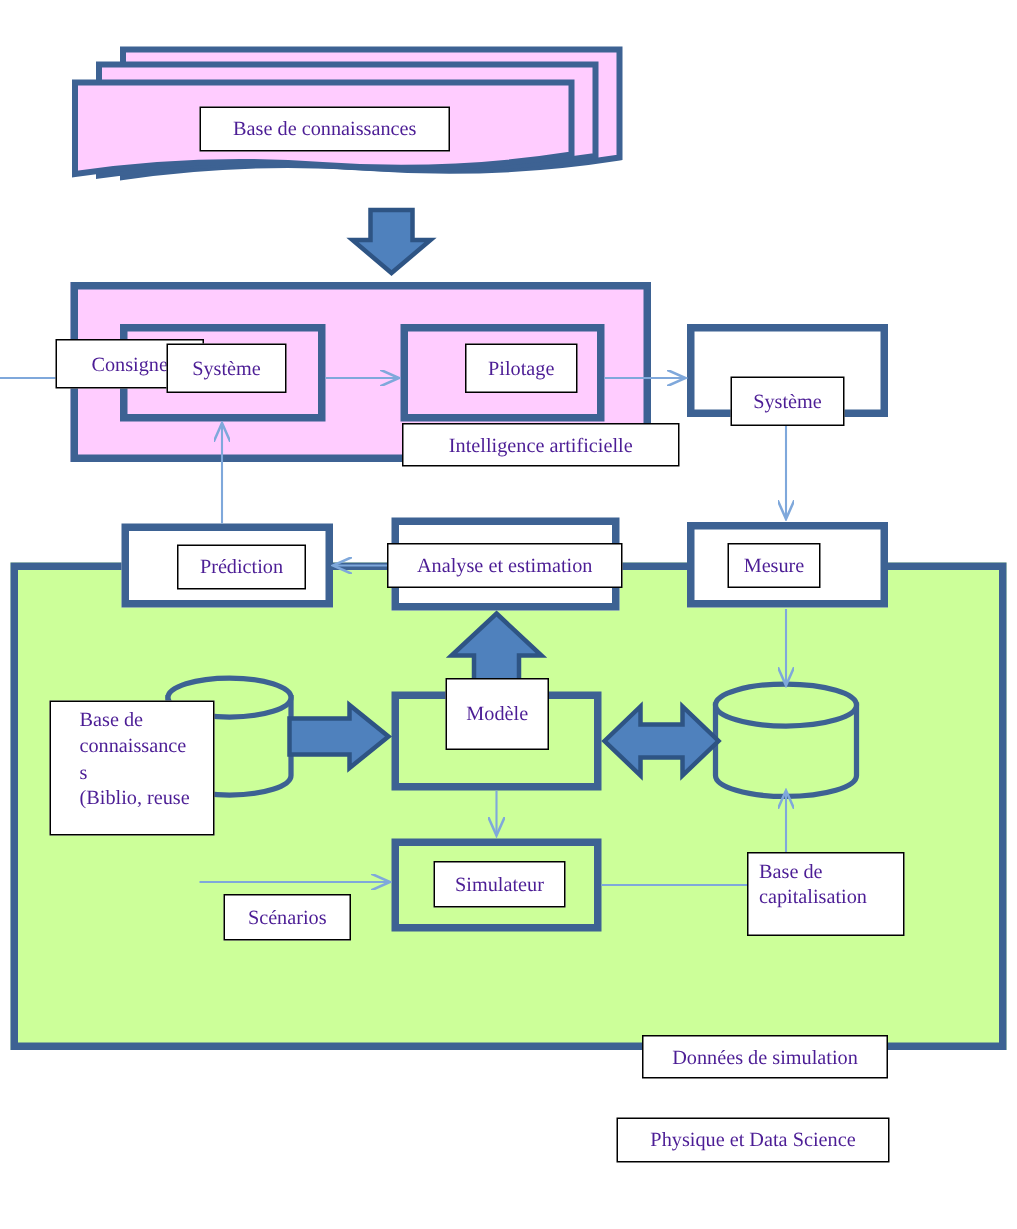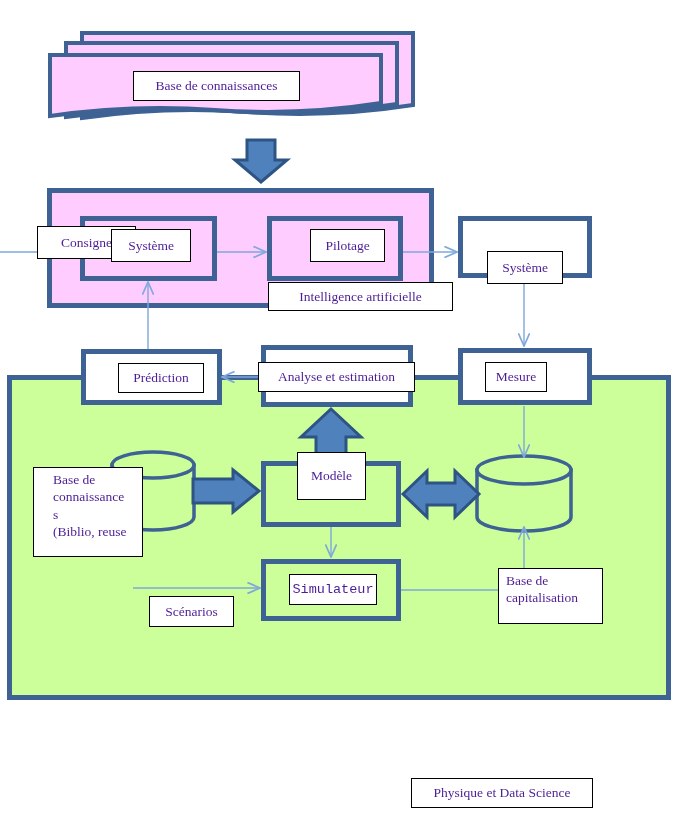--- a/index.html
+++ b/index.html
@@ -145,7 +145,7 @@
 
   <div class="label" style="left:297px;top:452px;width:69px;height:48px;">Modèle</div>
 
-  <div class="label" style="left:289px;top:574px;width:88px;height:31px;font-family:Liberation Mono, monospace;">Simulateur</div>
+  <div class="label" style="left:289px;top:574px;width:88px;height:31px;">Simulateur</div>
 
   <div class="label" style="left:149px;top:596px;width:85px;height:31px;text-align:right;">Scénarios</div>
 

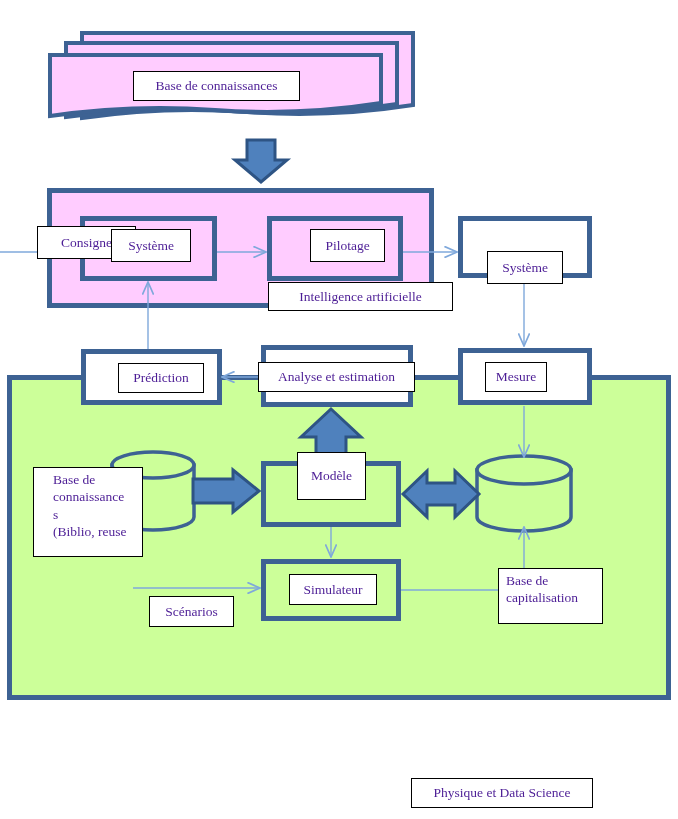--- a/index.html
+++ b/index.html
@@ -156,6 +156,7 @@
     </div>
   </div>
 
+  <div class="label" style="left:428px;top:690px;width:164px;height:29px;">Données de simulation</div>
 
   <div class="label" style="left:411px;top:778px;width:182px;height:30px;">Physique et Data Science</div>
 

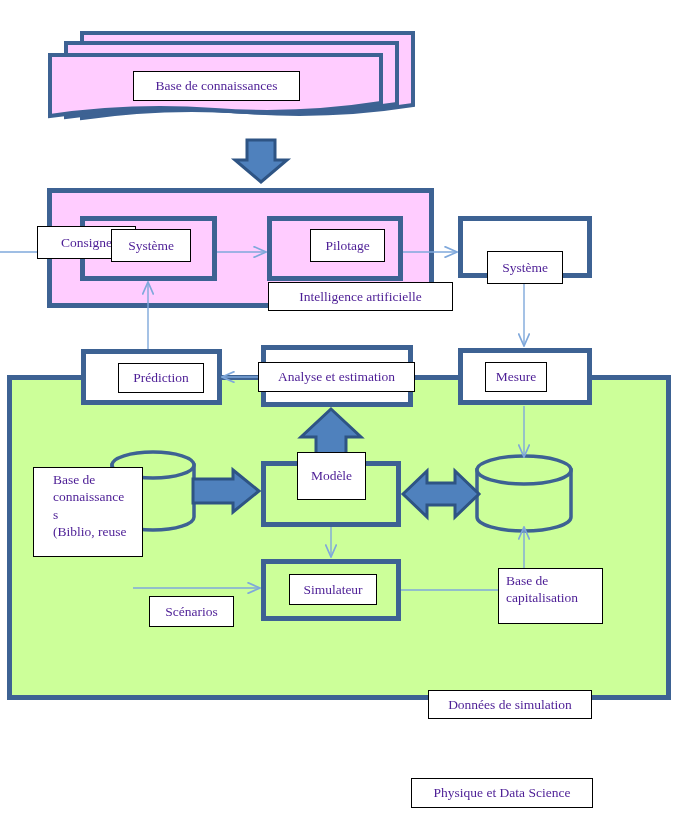--- a/index.html
+++ b/index.html
@@ -158,7 +158,7 @@
 
   <div class="label" style="left:428px;top:690px;width:164px;height:29px;">Données de simulation</div>
 
-  <div class="label" style="left:411px;top:778px;width:182px;height:30px;">Physique et Data Science</div>
+  <div class="label" style="left:411px;top:745px;width:182px;height:30px;">Physique et Data Science</div>
 
 </div>
 

